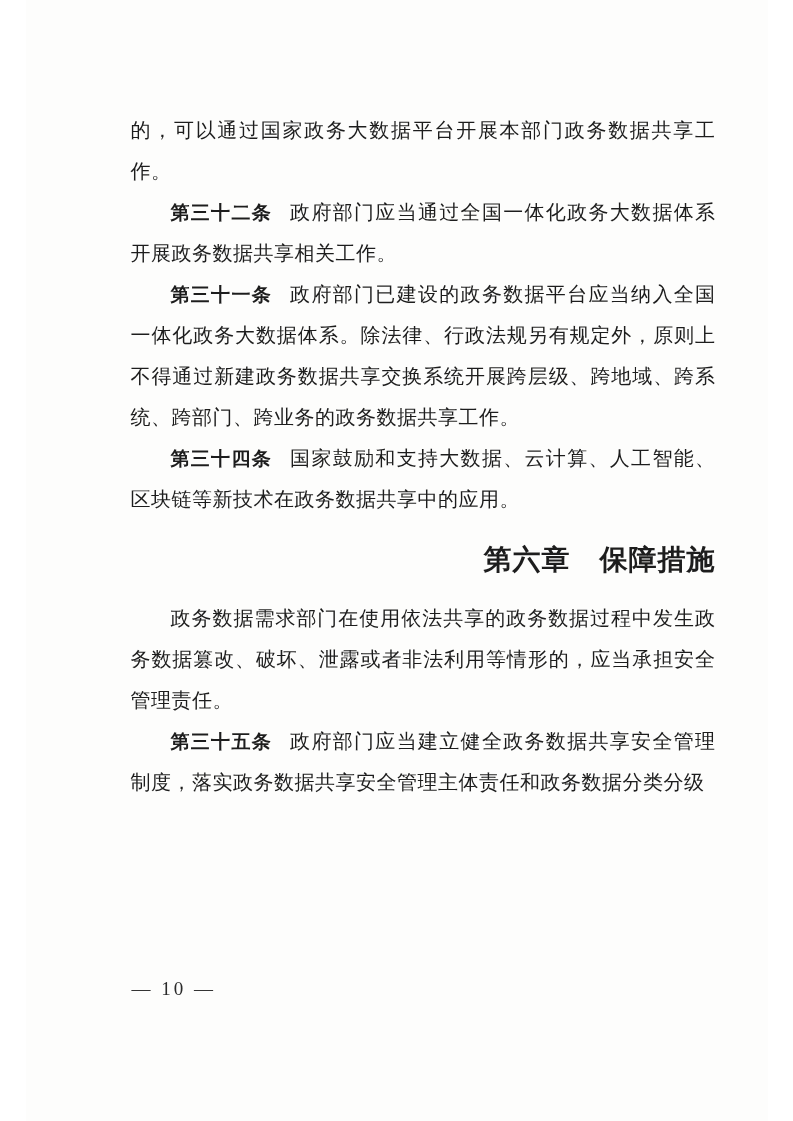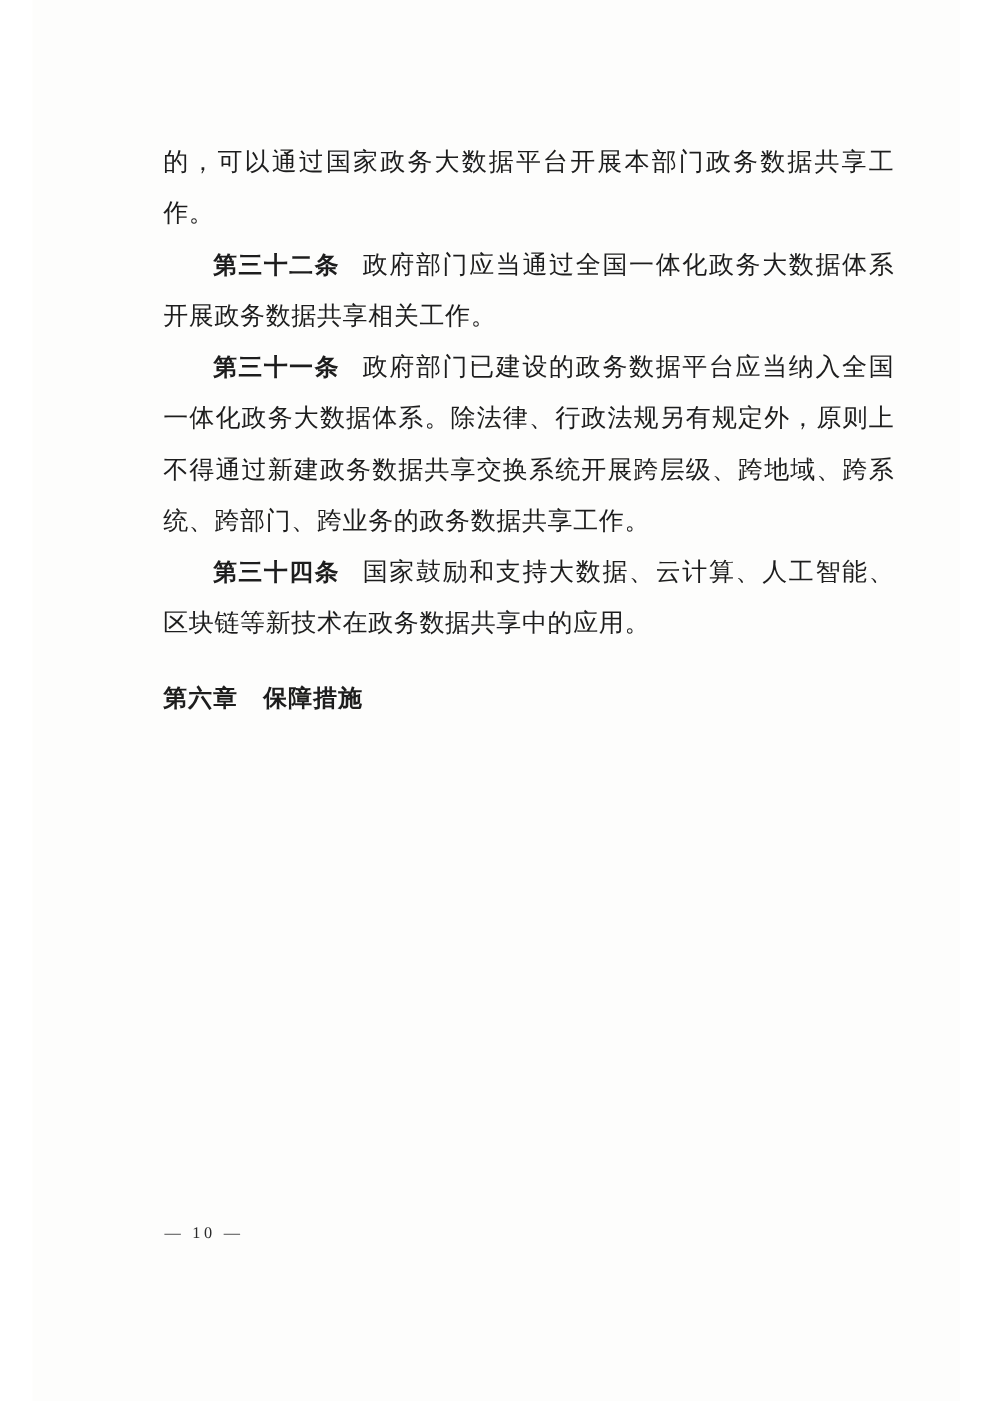--- a/index.html
+++ b/index.html
@@ -33,10 +33,10 @@
     font-size: 19px;
   }
   .chapter {
-    text-align: left;
+    text-align: right;
     text-indent: 0;
     font-weight: bold;
-    font-size: 19px;
+    font-size: 28px;
     letter-spacing: 1px;
     margin: 19px 0 18px 0;
     line-height: 41px;

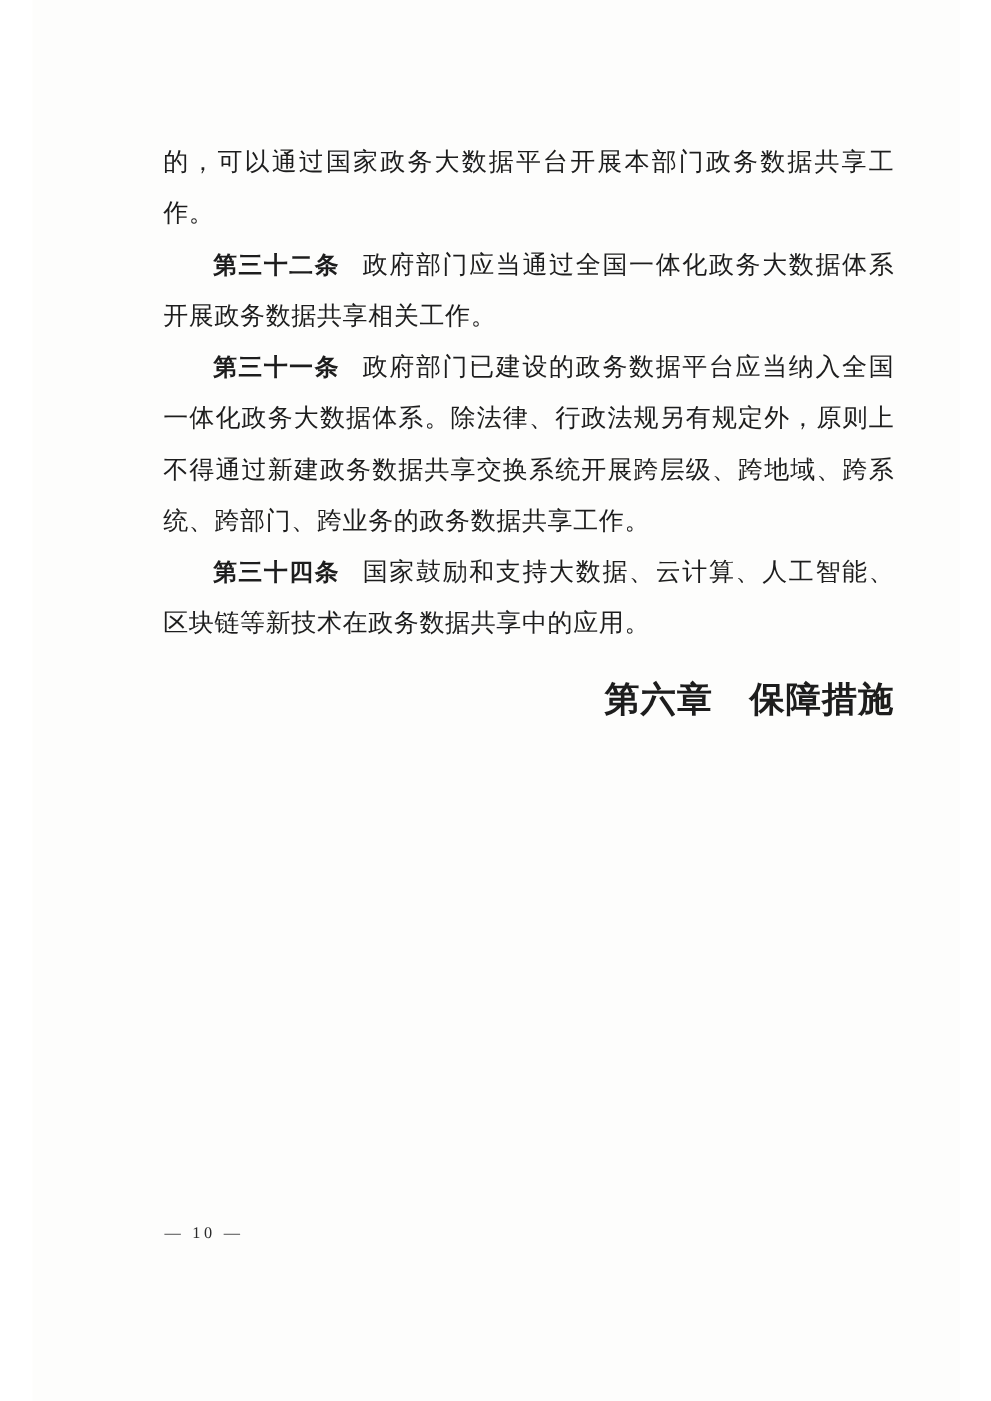--- a/index.html
+++ b/index.html
@@ -69,6 +69,7 @@
     <h2 class="chapter">第六章　保障措施</h2>
 
 
+    <p class="para"><span>政务数据需求部门在使用依法共享的政务数据过程中发生政务数据篡改、破坏、泄露或者非法利用等情形的，应当承担安全管理责任。</span></p>
 
 
   </div>

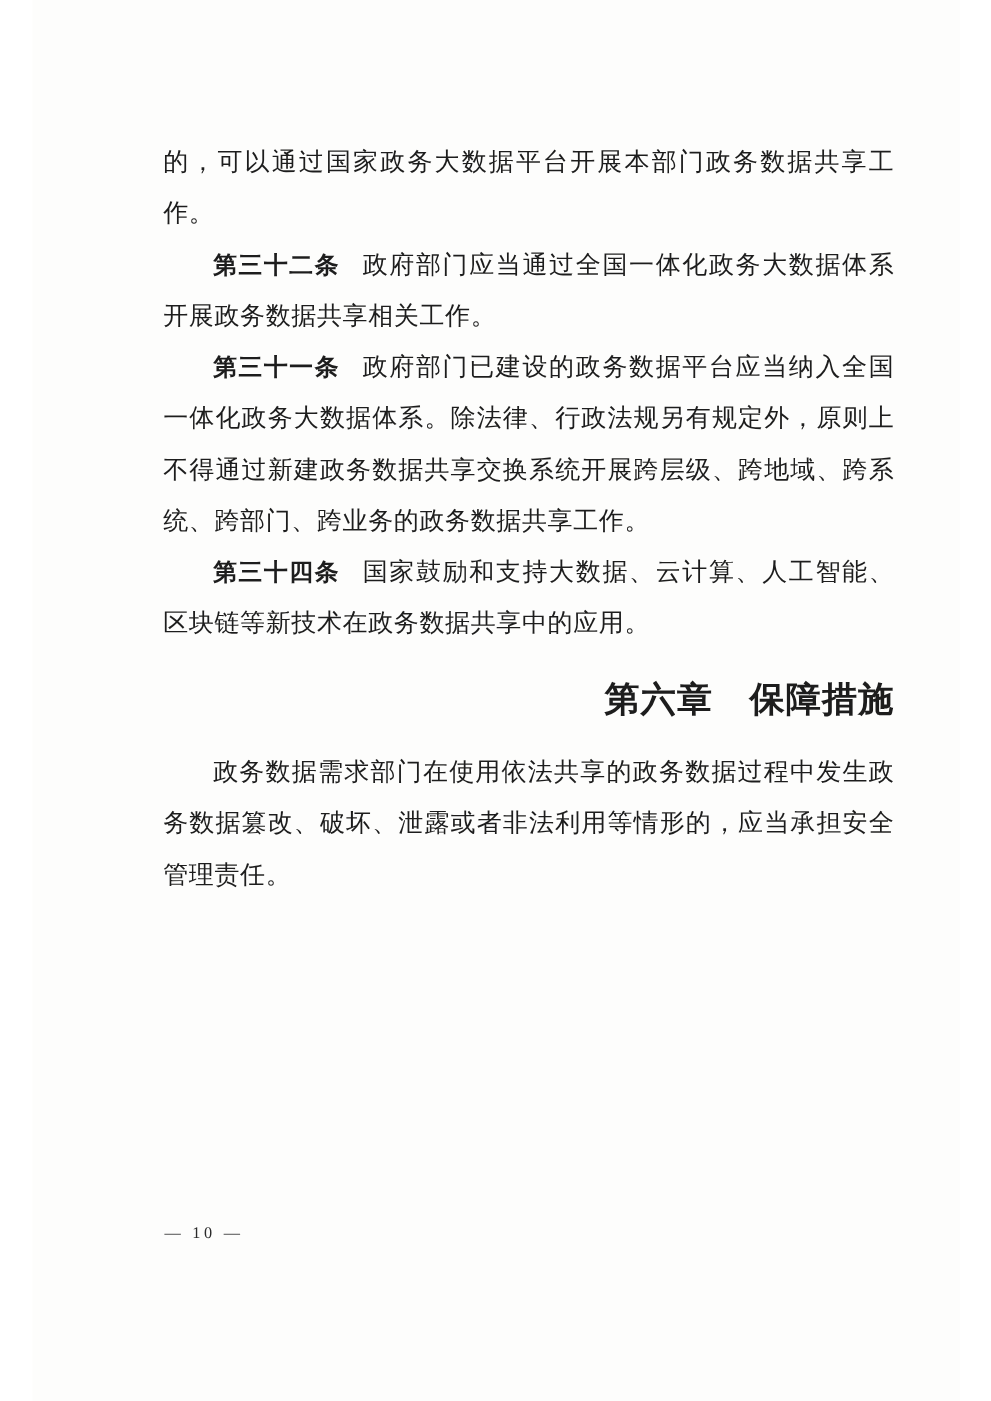--- a/index.html
+++ b/index.html
@@ -71,6 +71,7 @@
 
     <p class="para"><span>政务数据需求部门在使用依法共享的政务数据过程中发生政务数据篡改、破坏、泄露或者非法利用等情形的，应当承担安全管理责任。</span></p>
 
+    <p class="para"><span class="article-label">第三十五条</span><span>政府部门应当建立健全政务数据共享安全管理制度，落实政务数据共享安全管理主体责任和政务数据分类分级</span></p>
 
   </div>
 

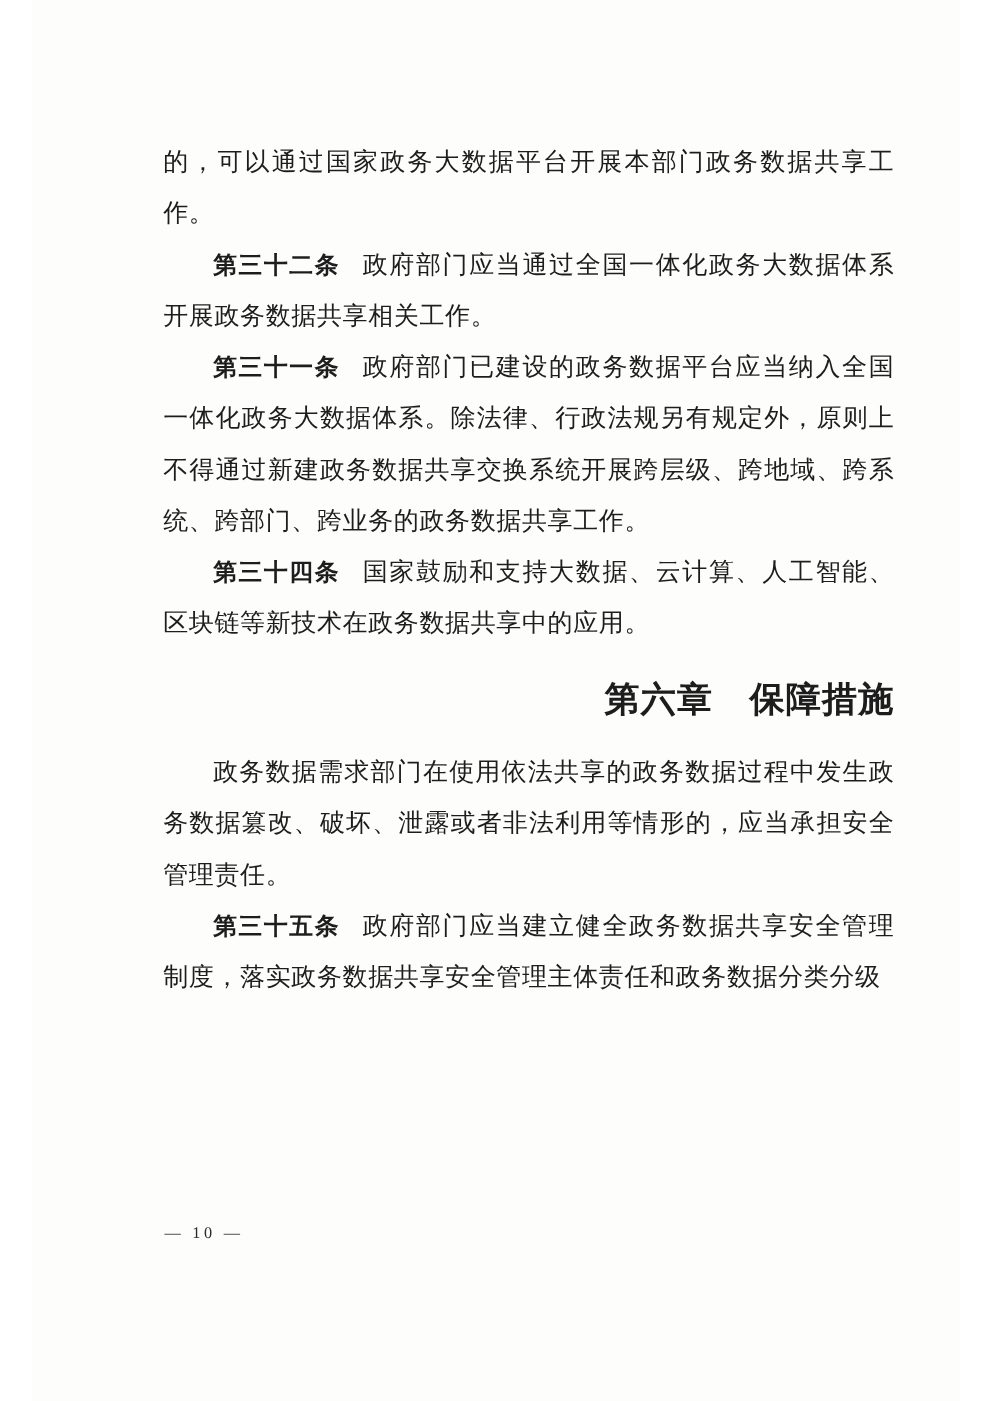--- a/index.html
+++ b/index.html
@@ -46,7 +46,7 @@
     position: absolute;
     left: 106px;
     top: 978px;
-    font-size: 13px;
+    font-size: 19px;
     letter-spacing: 3px;
     color: #2a2a2a;
   }

